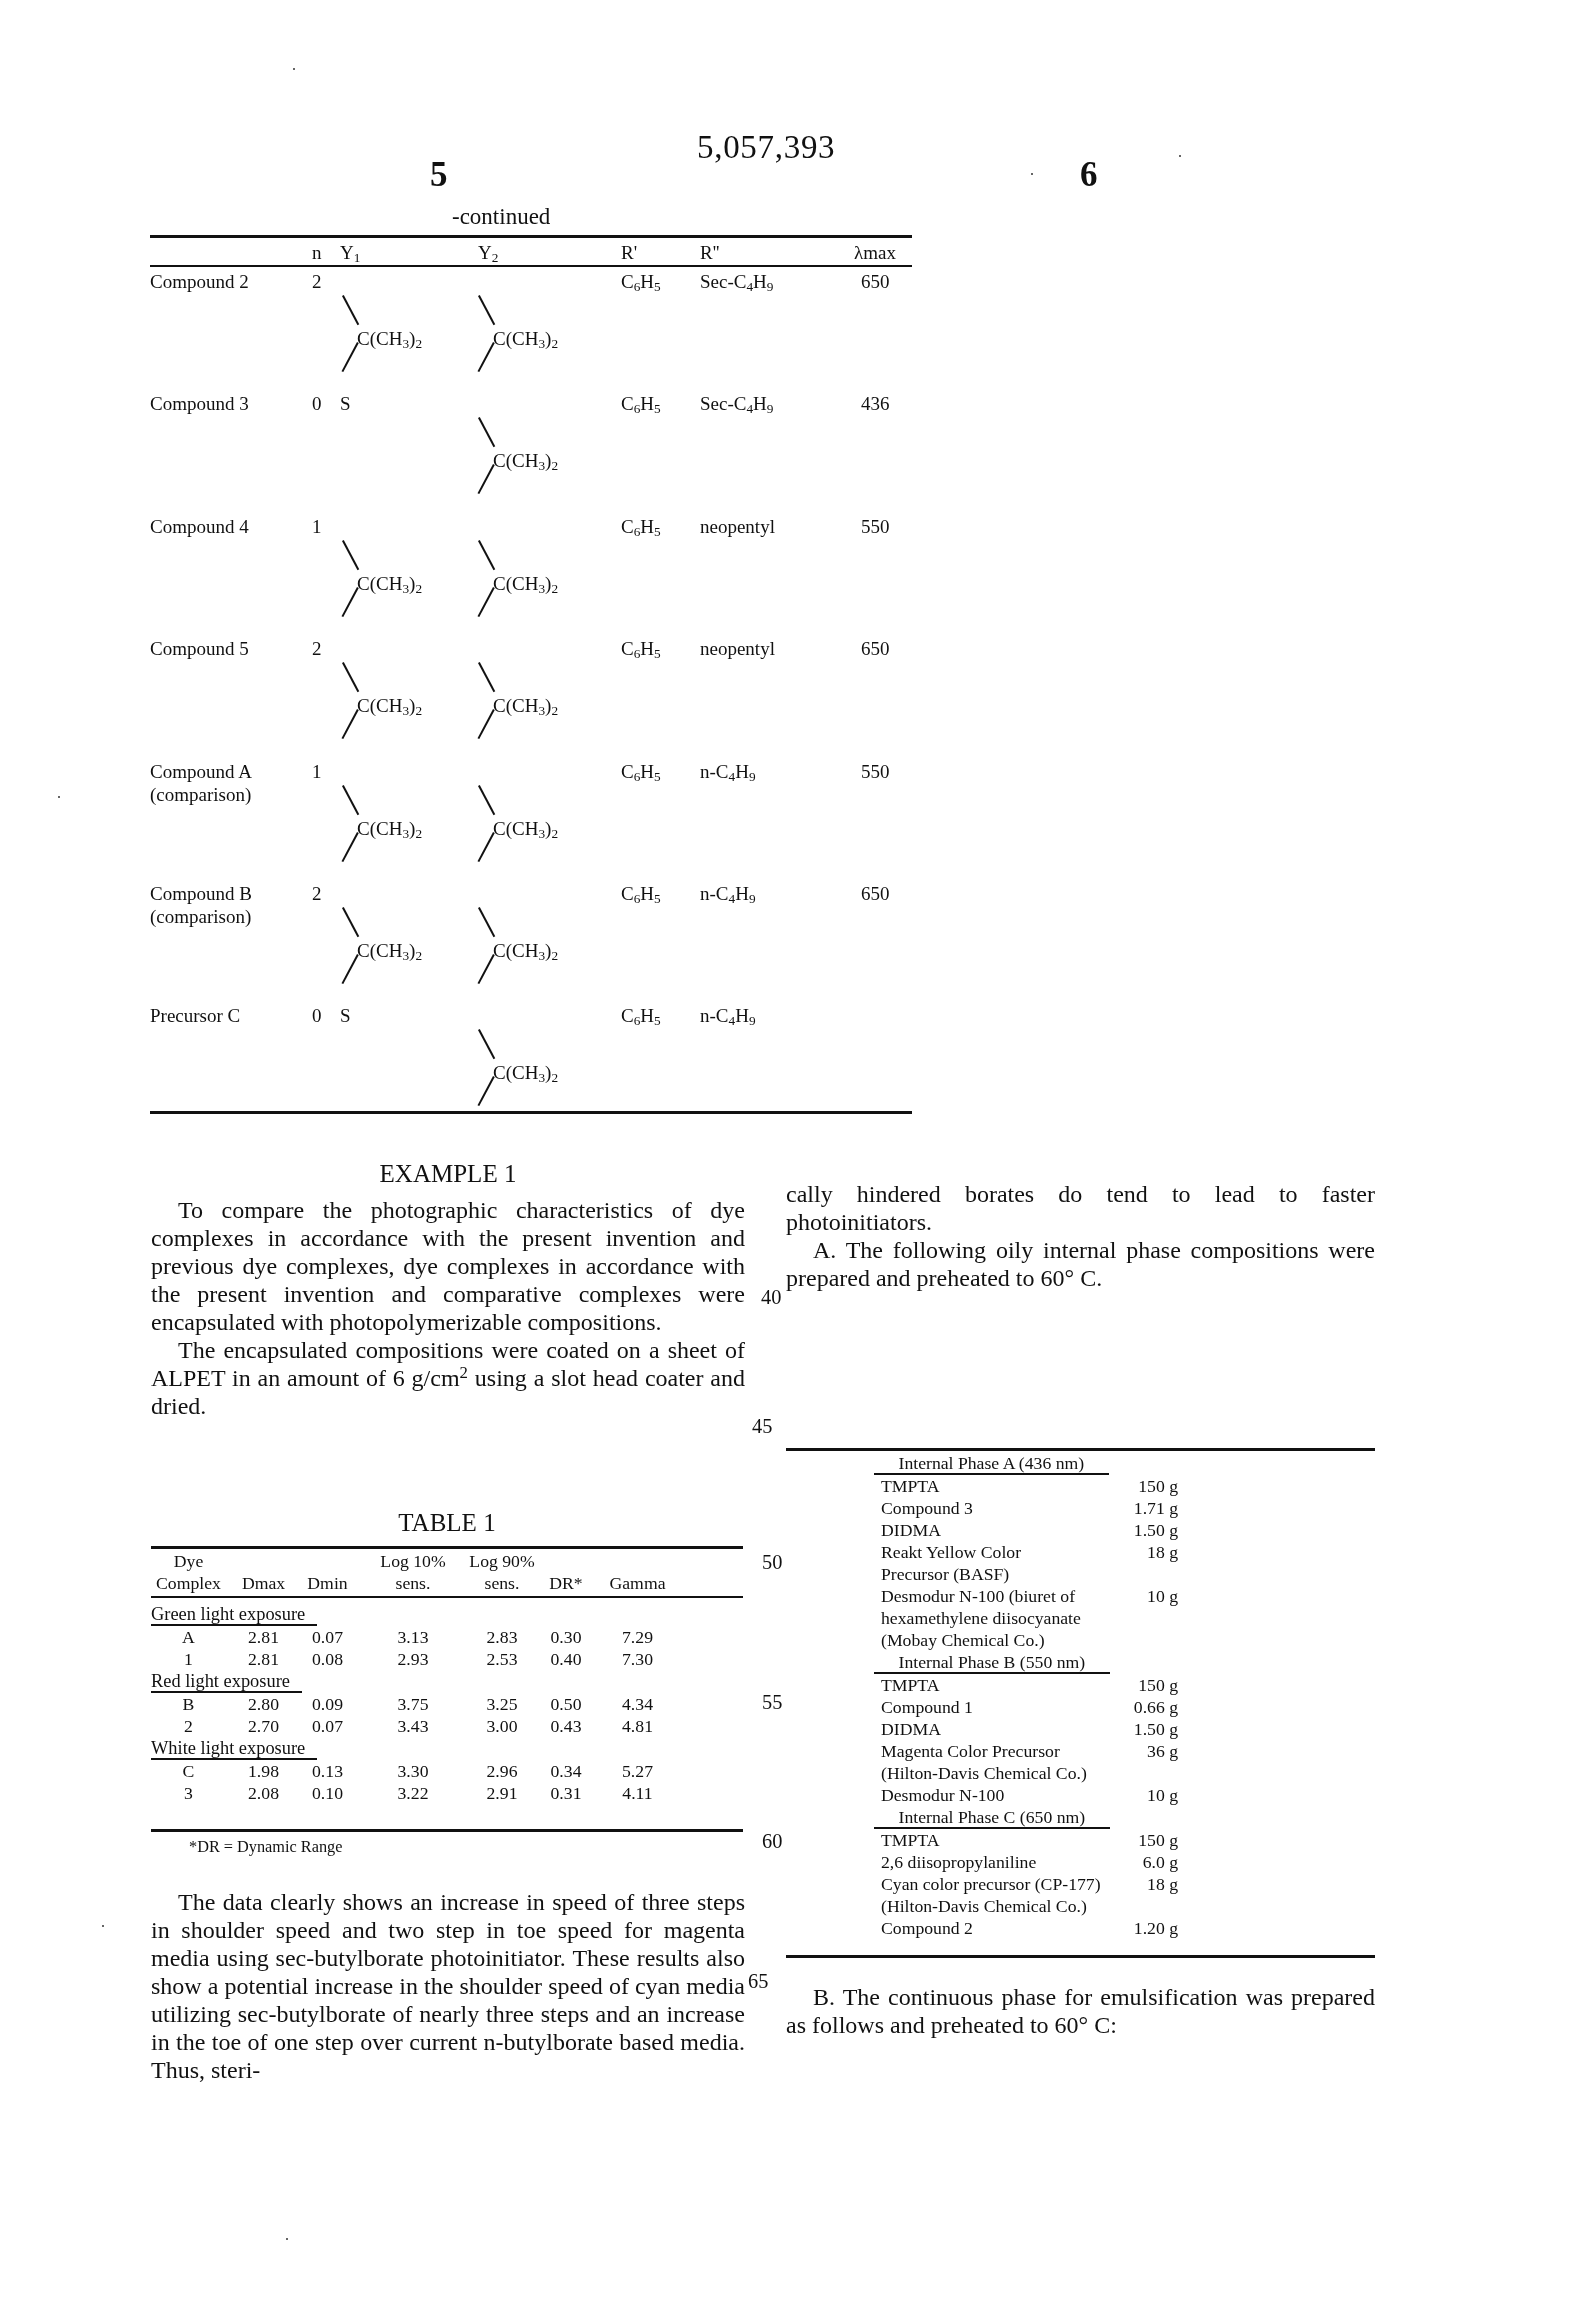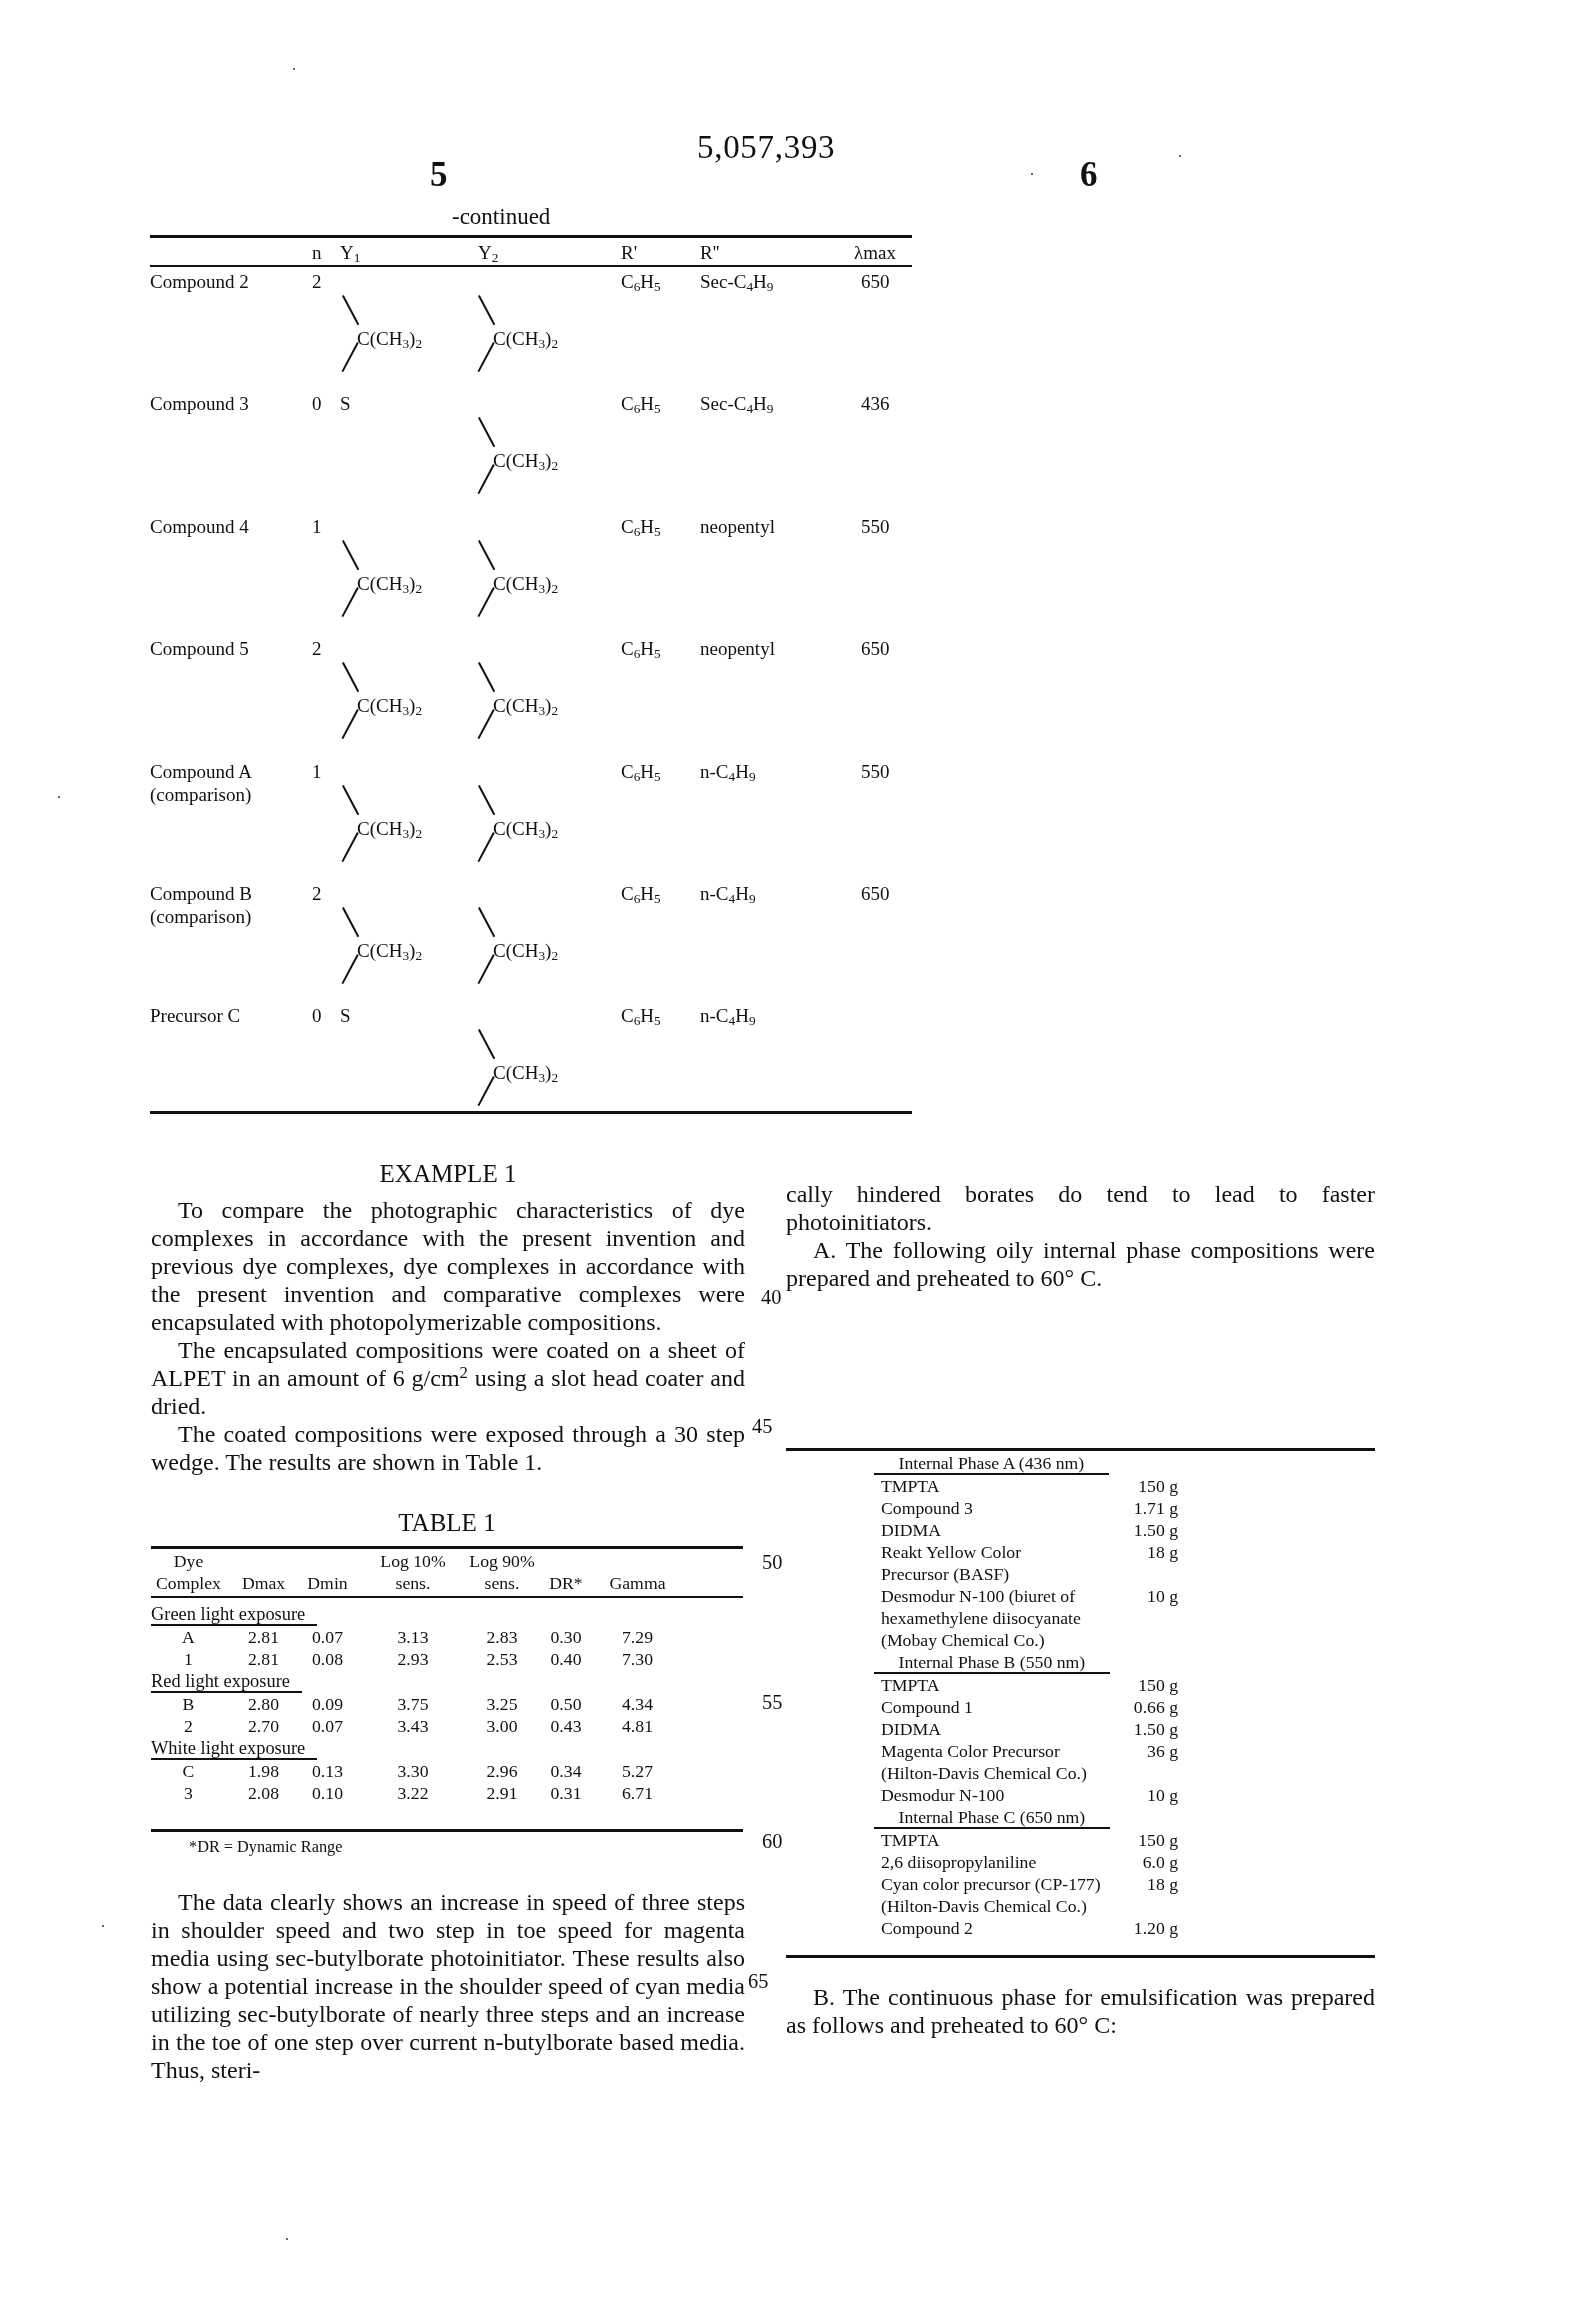--- a/index.html
+++ b/index.html
@@ -176,7 +176,6 @@
   <p class="heading" style="margin-bottom:8.2px;">EXAMPLE 1</p>
   <p>To compare the photographic characteristics of dye complexes in accordance with the present invention and previous dye complexes, dye complexes in accordance with the present invention and comparative complexes were encapsulated with photopolymerizable compositions.</p>
   <p><span>The encapsulated compositions were coated on a sheet of ALPET in an amount of 6 g/cm</span><sup>2</sup><span> using a slot head coater and dried.</span></p>
-  <p>The coated compositions were exposed through a 30 step wedge. The results are shown in Table 1.</p>
 </div>
 
 <div class="abs heading" style="left:151px; width:592px; top:1509px; font-size:25px;">TABLE 1</div>

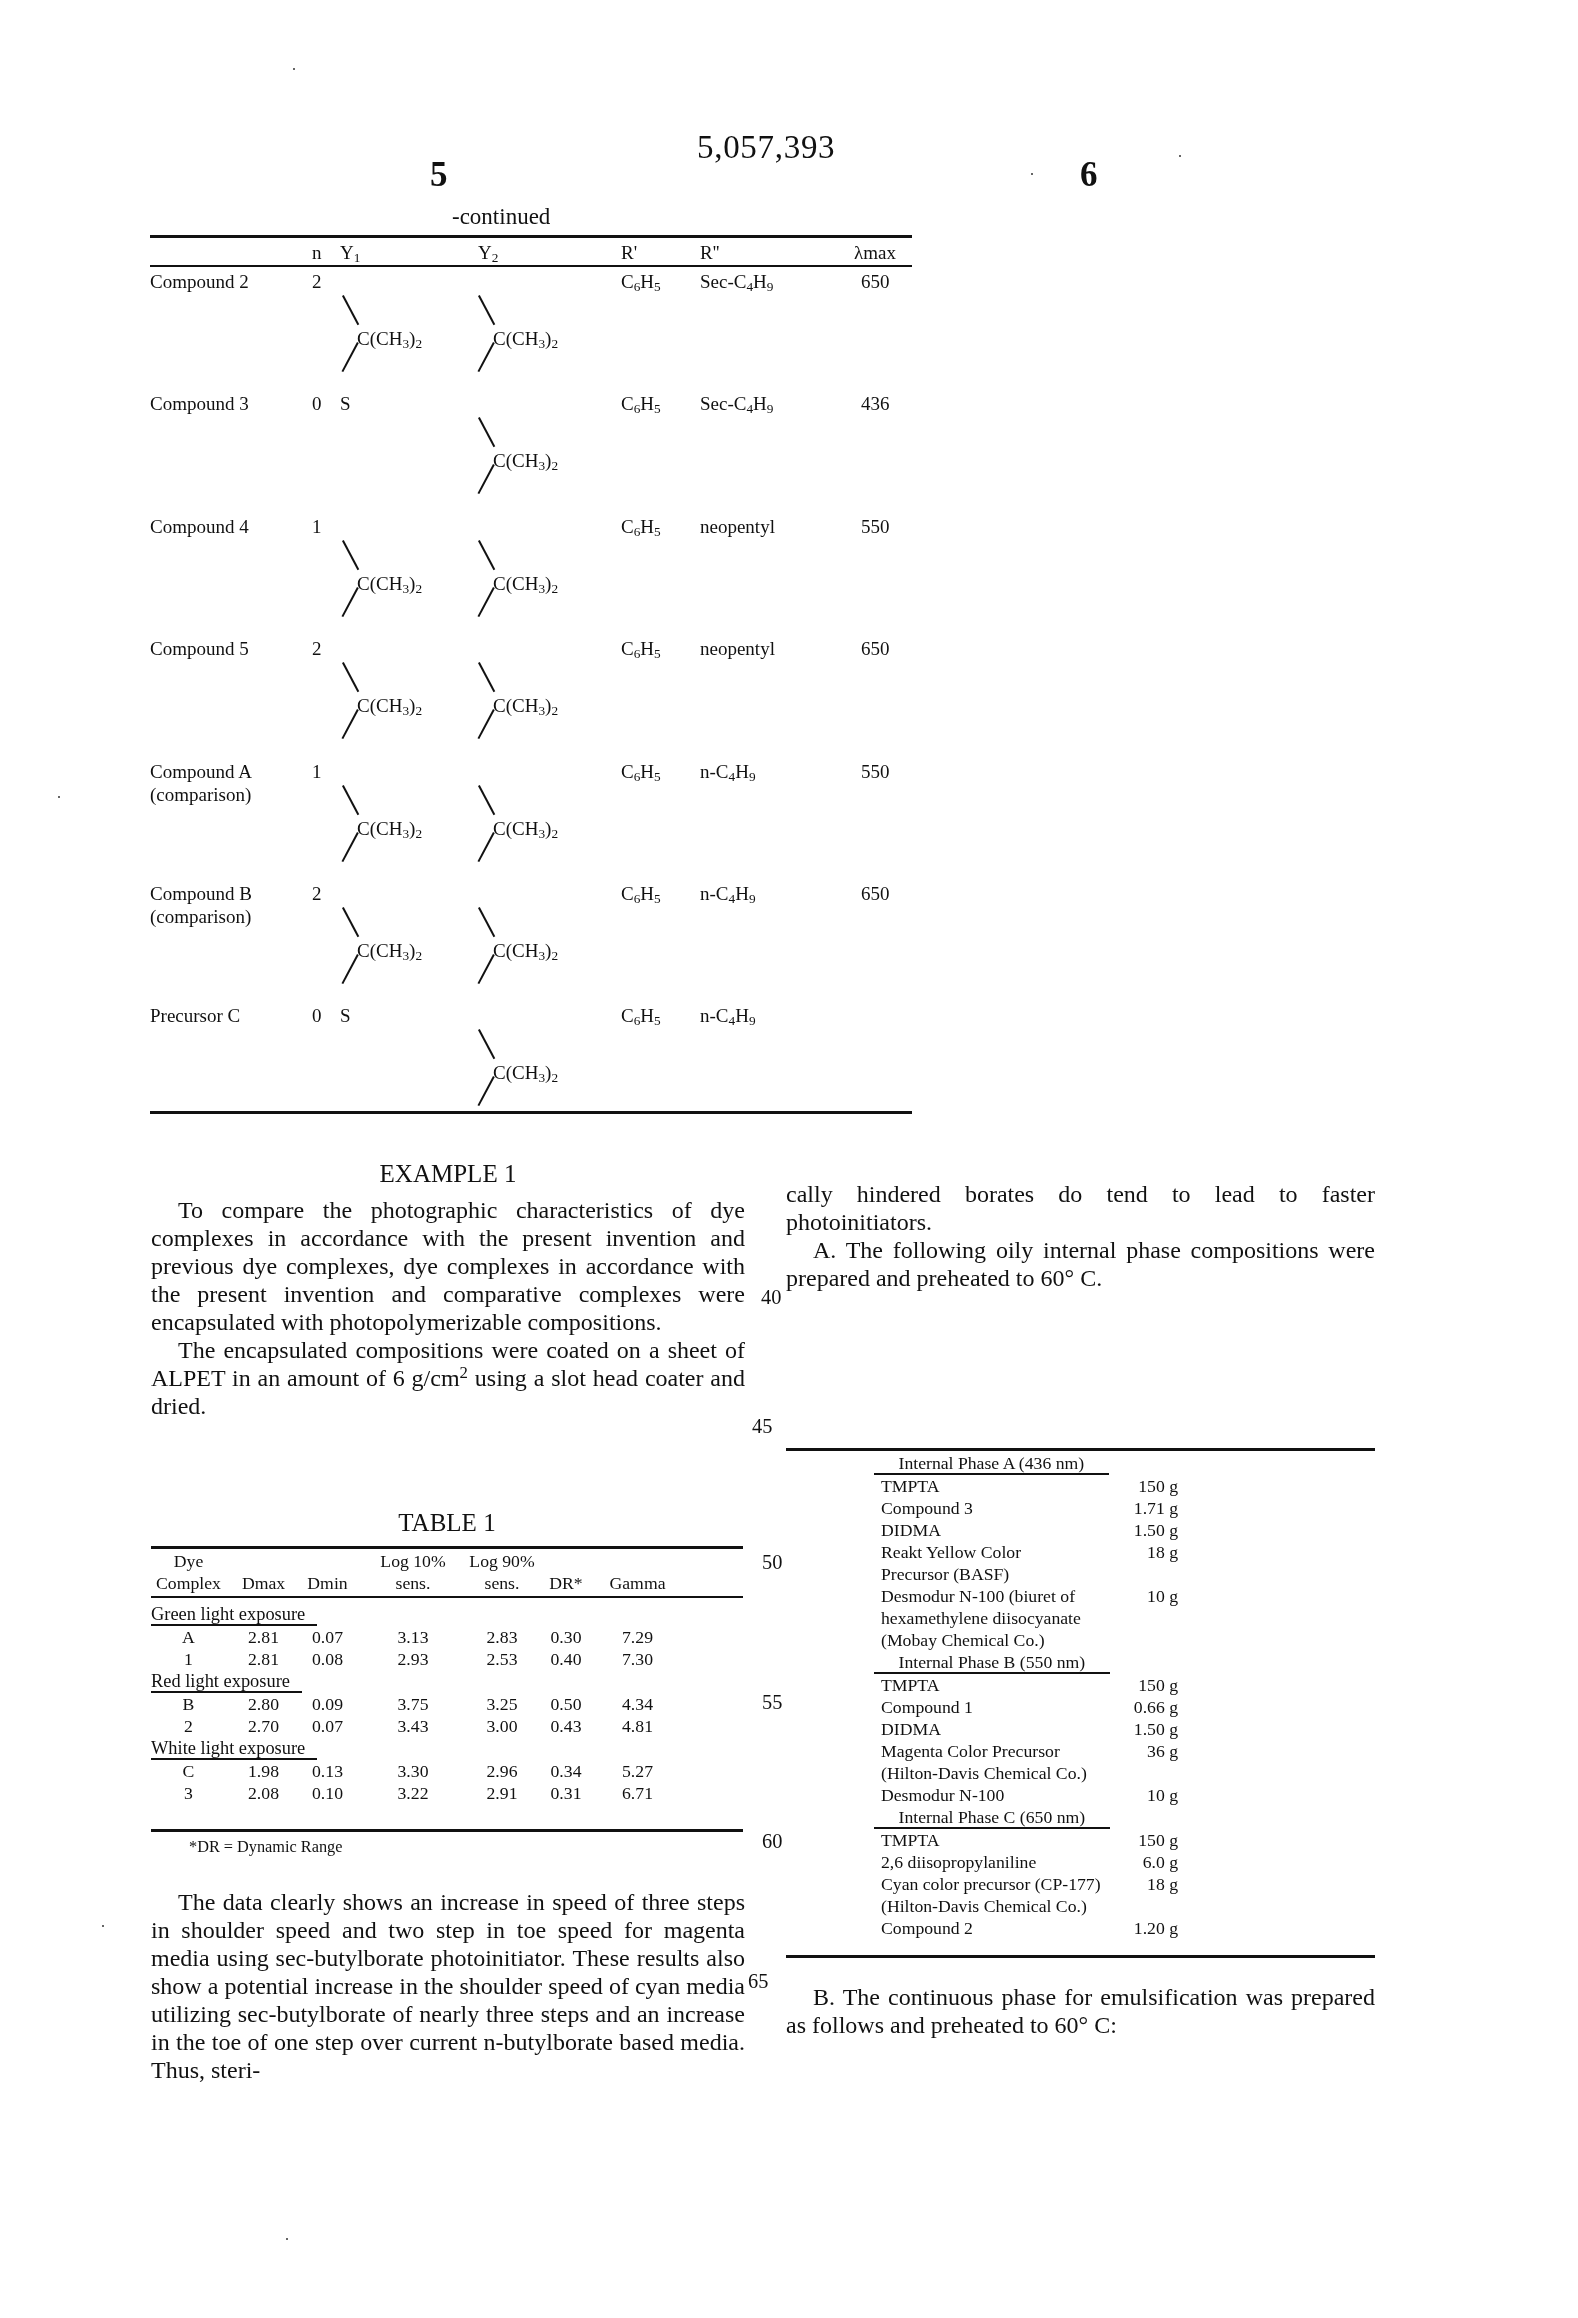--- a/index.html
+++ b/index.html
@@ -256,7 +256,7 @@
         <div class="c" style="left:221px;width:82px;">3.22</div>
         <div class="c" style="left:310px;width:82px;">2.91</div>
         <div class="c" style="left:391px;width:48px;">0.31</div>
-        <div class="c" style="left:449px;width:75px;">6.71</div>
+        <div class="c" style="left:449px;width:75px;">4.11</div>
       </div>
     </div>
 </div>

